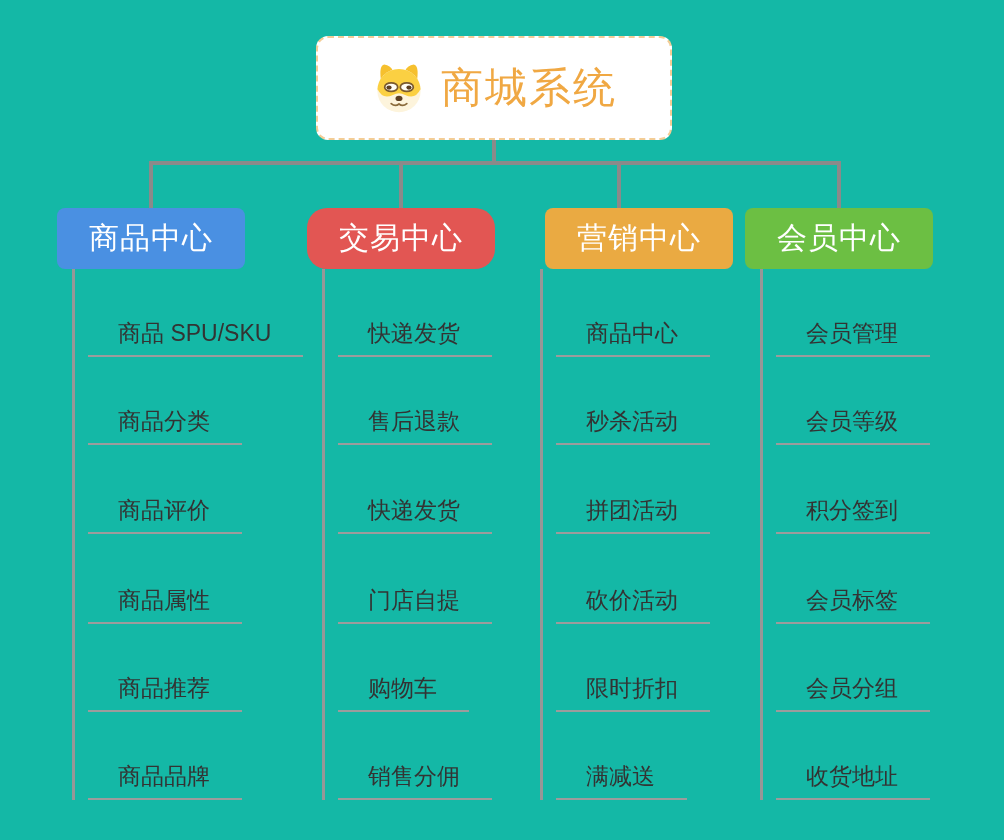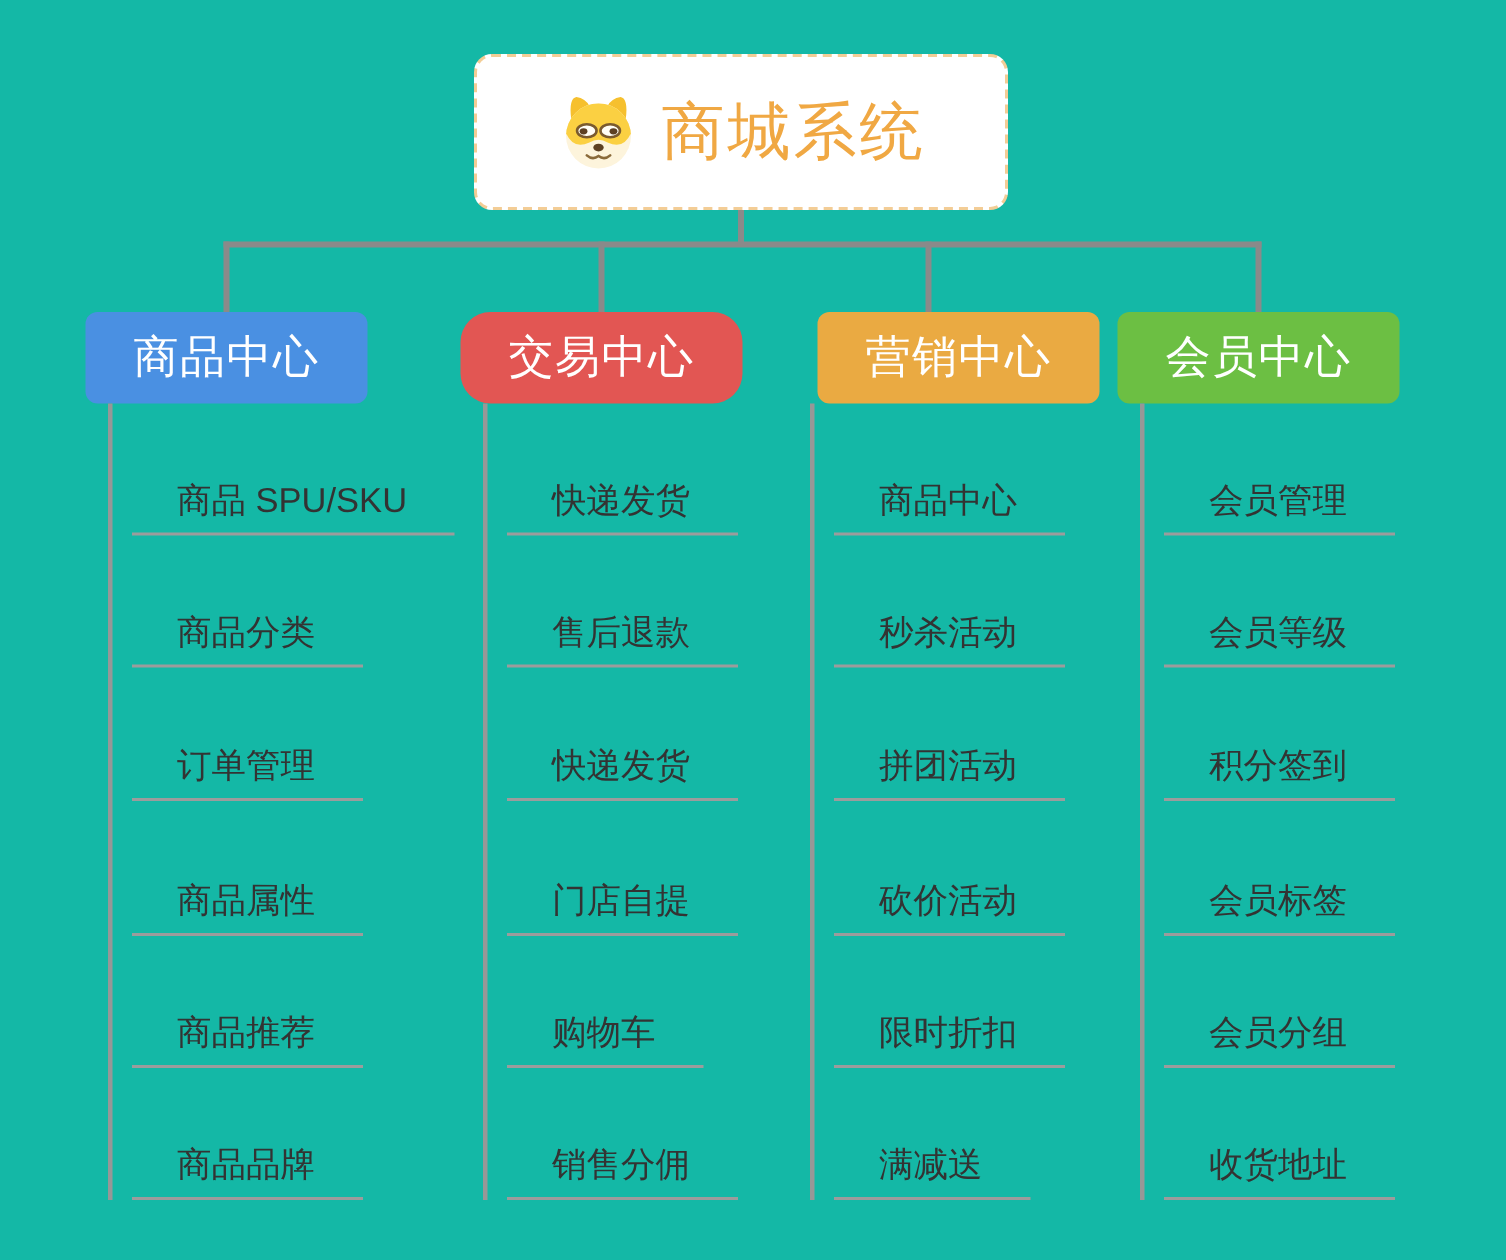--- a/index.html
+++ b/index.html
@@ -139,7 +139,7 @@
     <div class="trunk"></div>
     <div class="item r1">商品 SPU/SKU</div>
     <div class="item r2">商品分类</div>
-    <div class="item r3">订单管理</div>
+    <div class="item r3">商品评价</div>
     <div class="item r4">商品属性</div>
     <div class="item r5">商品推荐</div>
     <div class="item r6">商品品牌</div>

